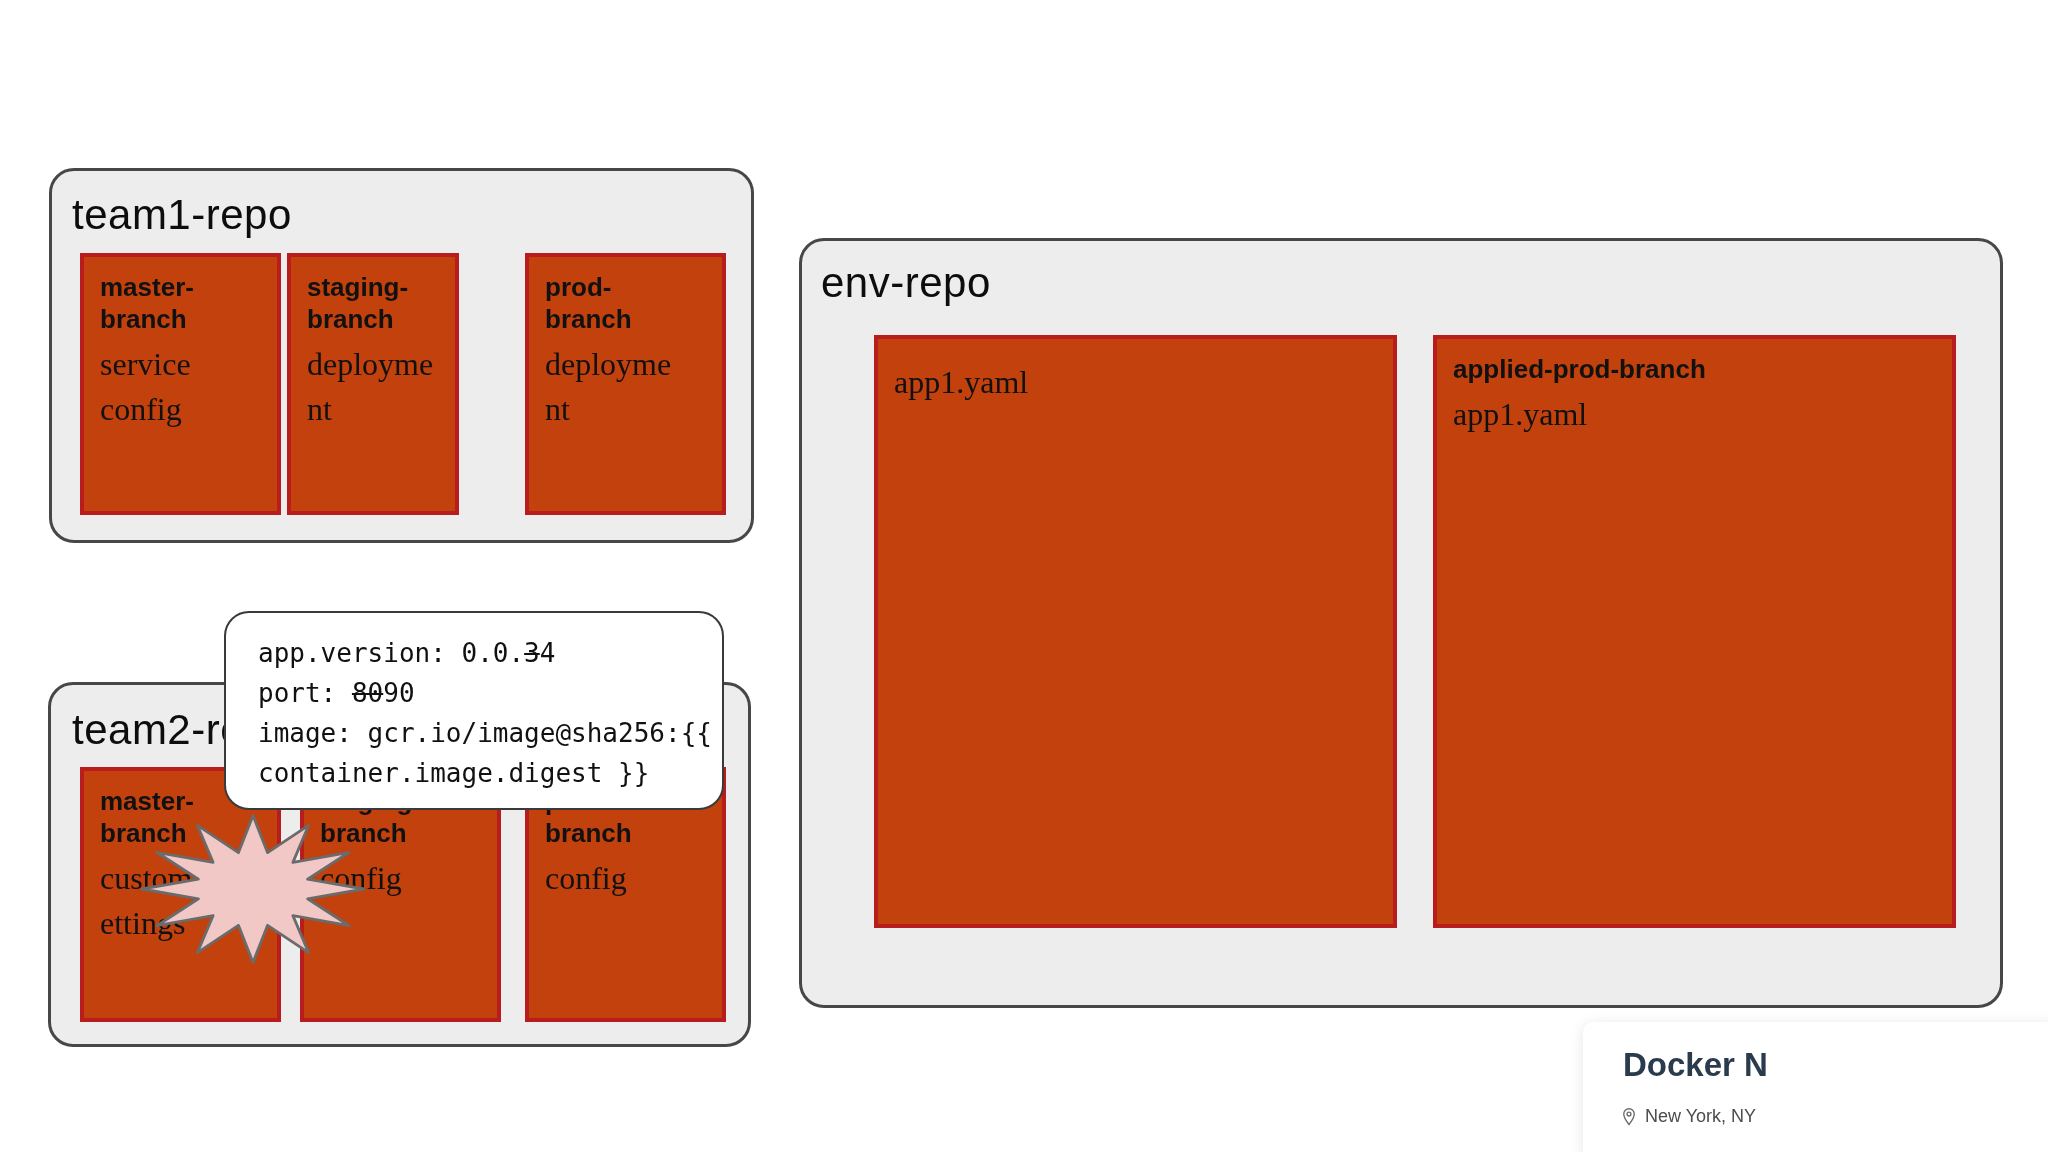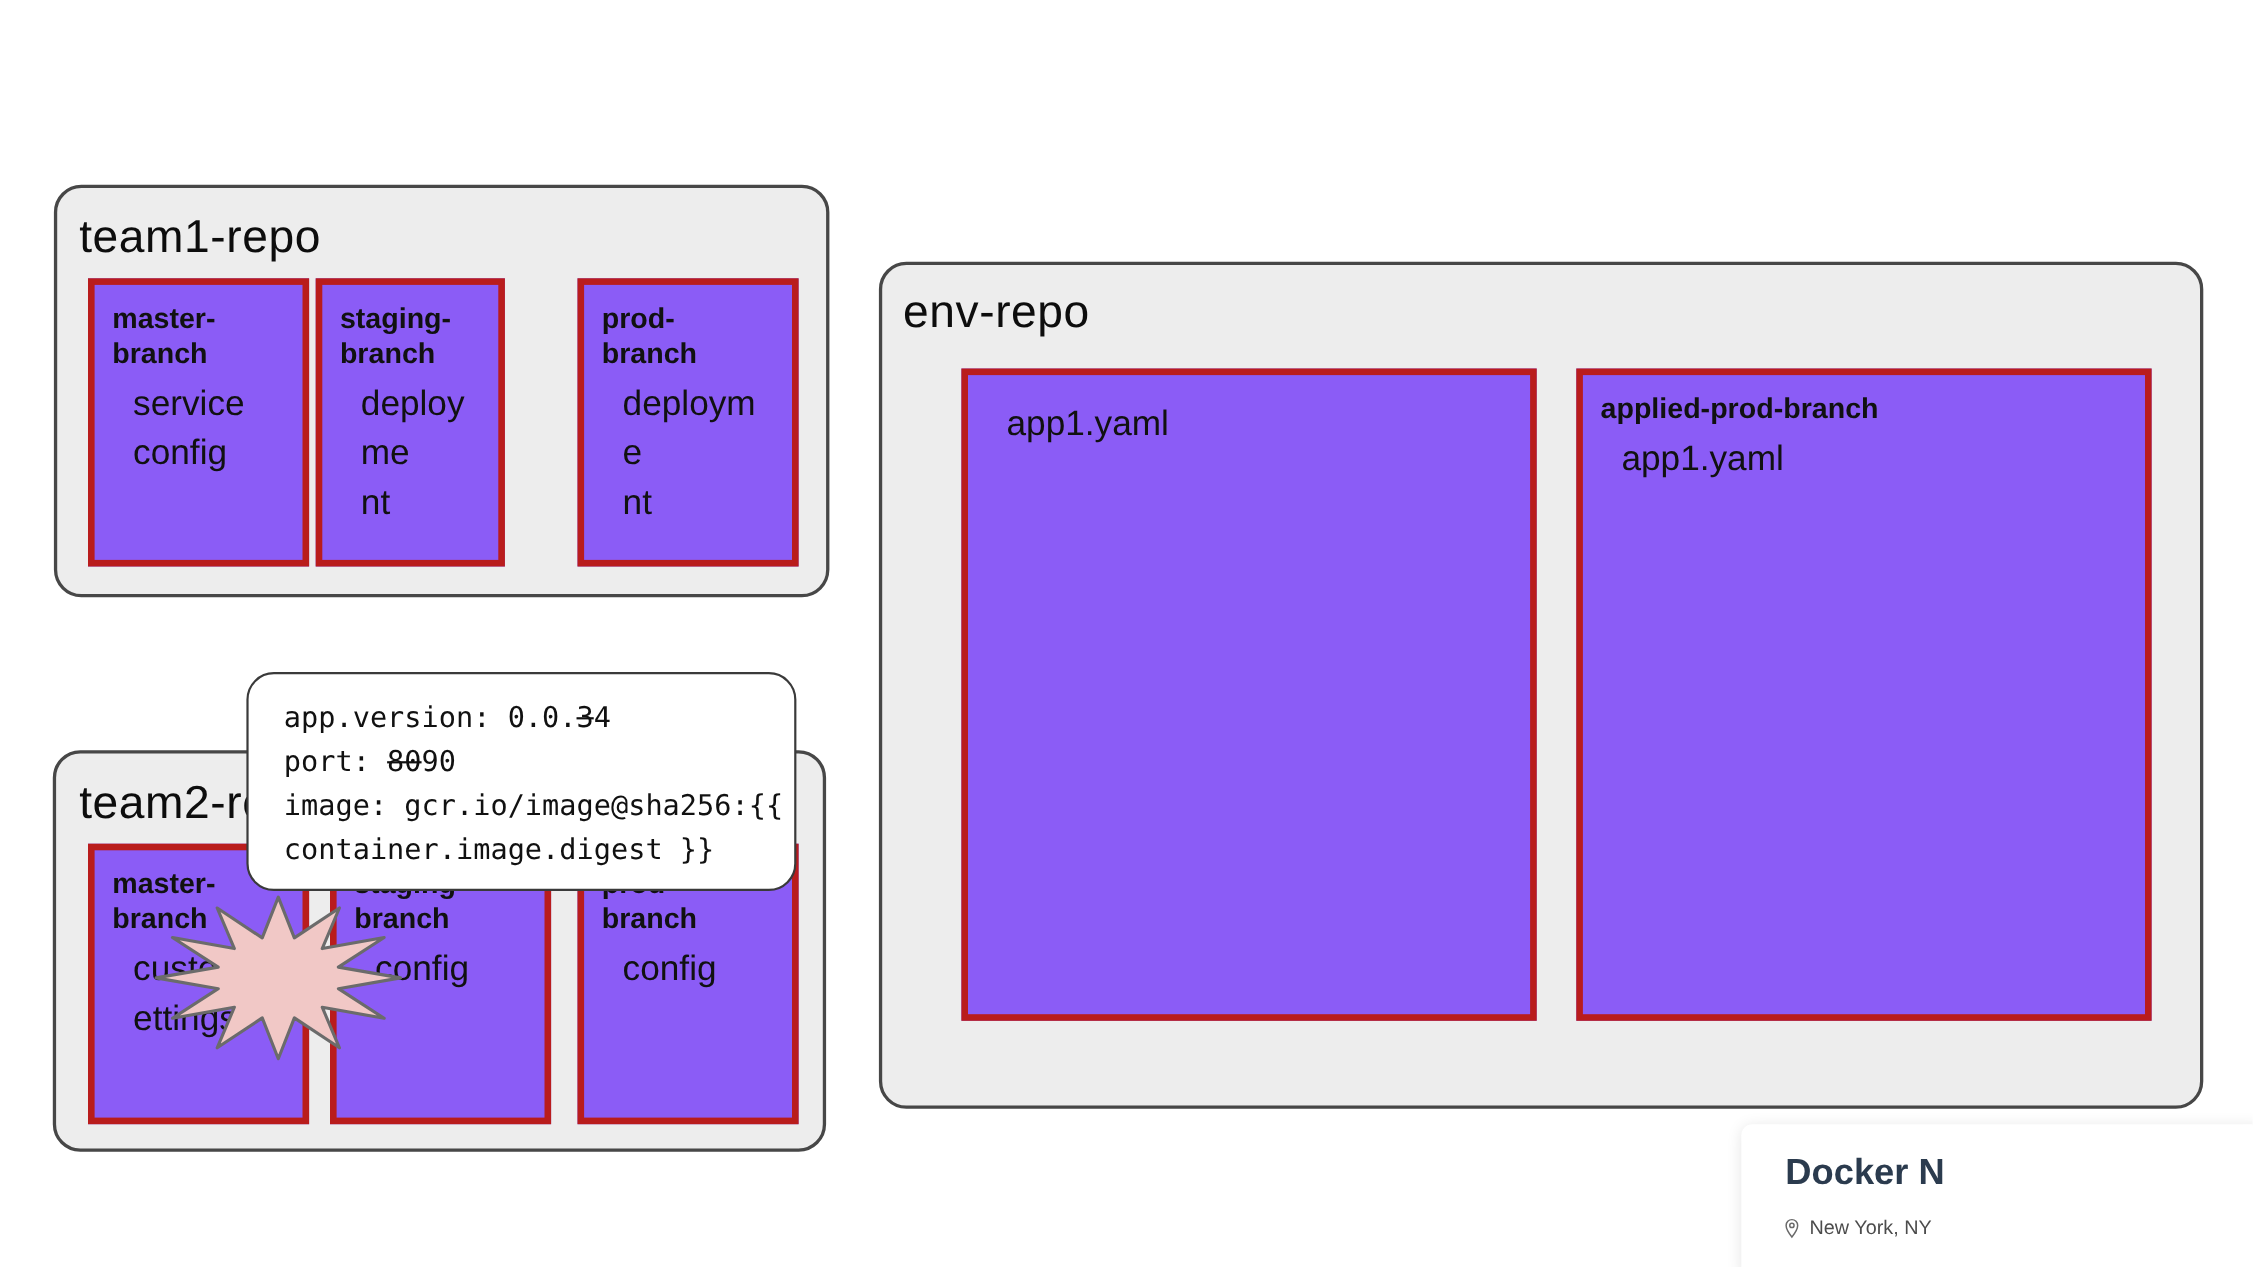--- a/index.html
+++ b/index.html
@@ -10,7 +10,7 @@
   .repo{background:#ededed;border:3px solid #474747;box-sizing:border-box;}
   .repo-title{position:absolute;font-size:42px;color:#0d0d0d;letter-spacing:0.5px;white-space:nowrap;}
   
-  .branch{position:absolute;background:#8b5cf6;border:6px solid #b91c1c;box-sizing:border-box;
+  .branch{position:absolute;background:#c2410c;border:4px solid #b91c1c;box-sizing:border-box;
           padding:14px 16px;overflow:hidden;}
   .branch-label{font-weight:bold;font-size:26px;line-height:32px;color:#111;white-space:pre-line;}
   .branch-content{font-family:Liberation Sans, sans-serif;font-size:32px;line-height:45px;color:#111;

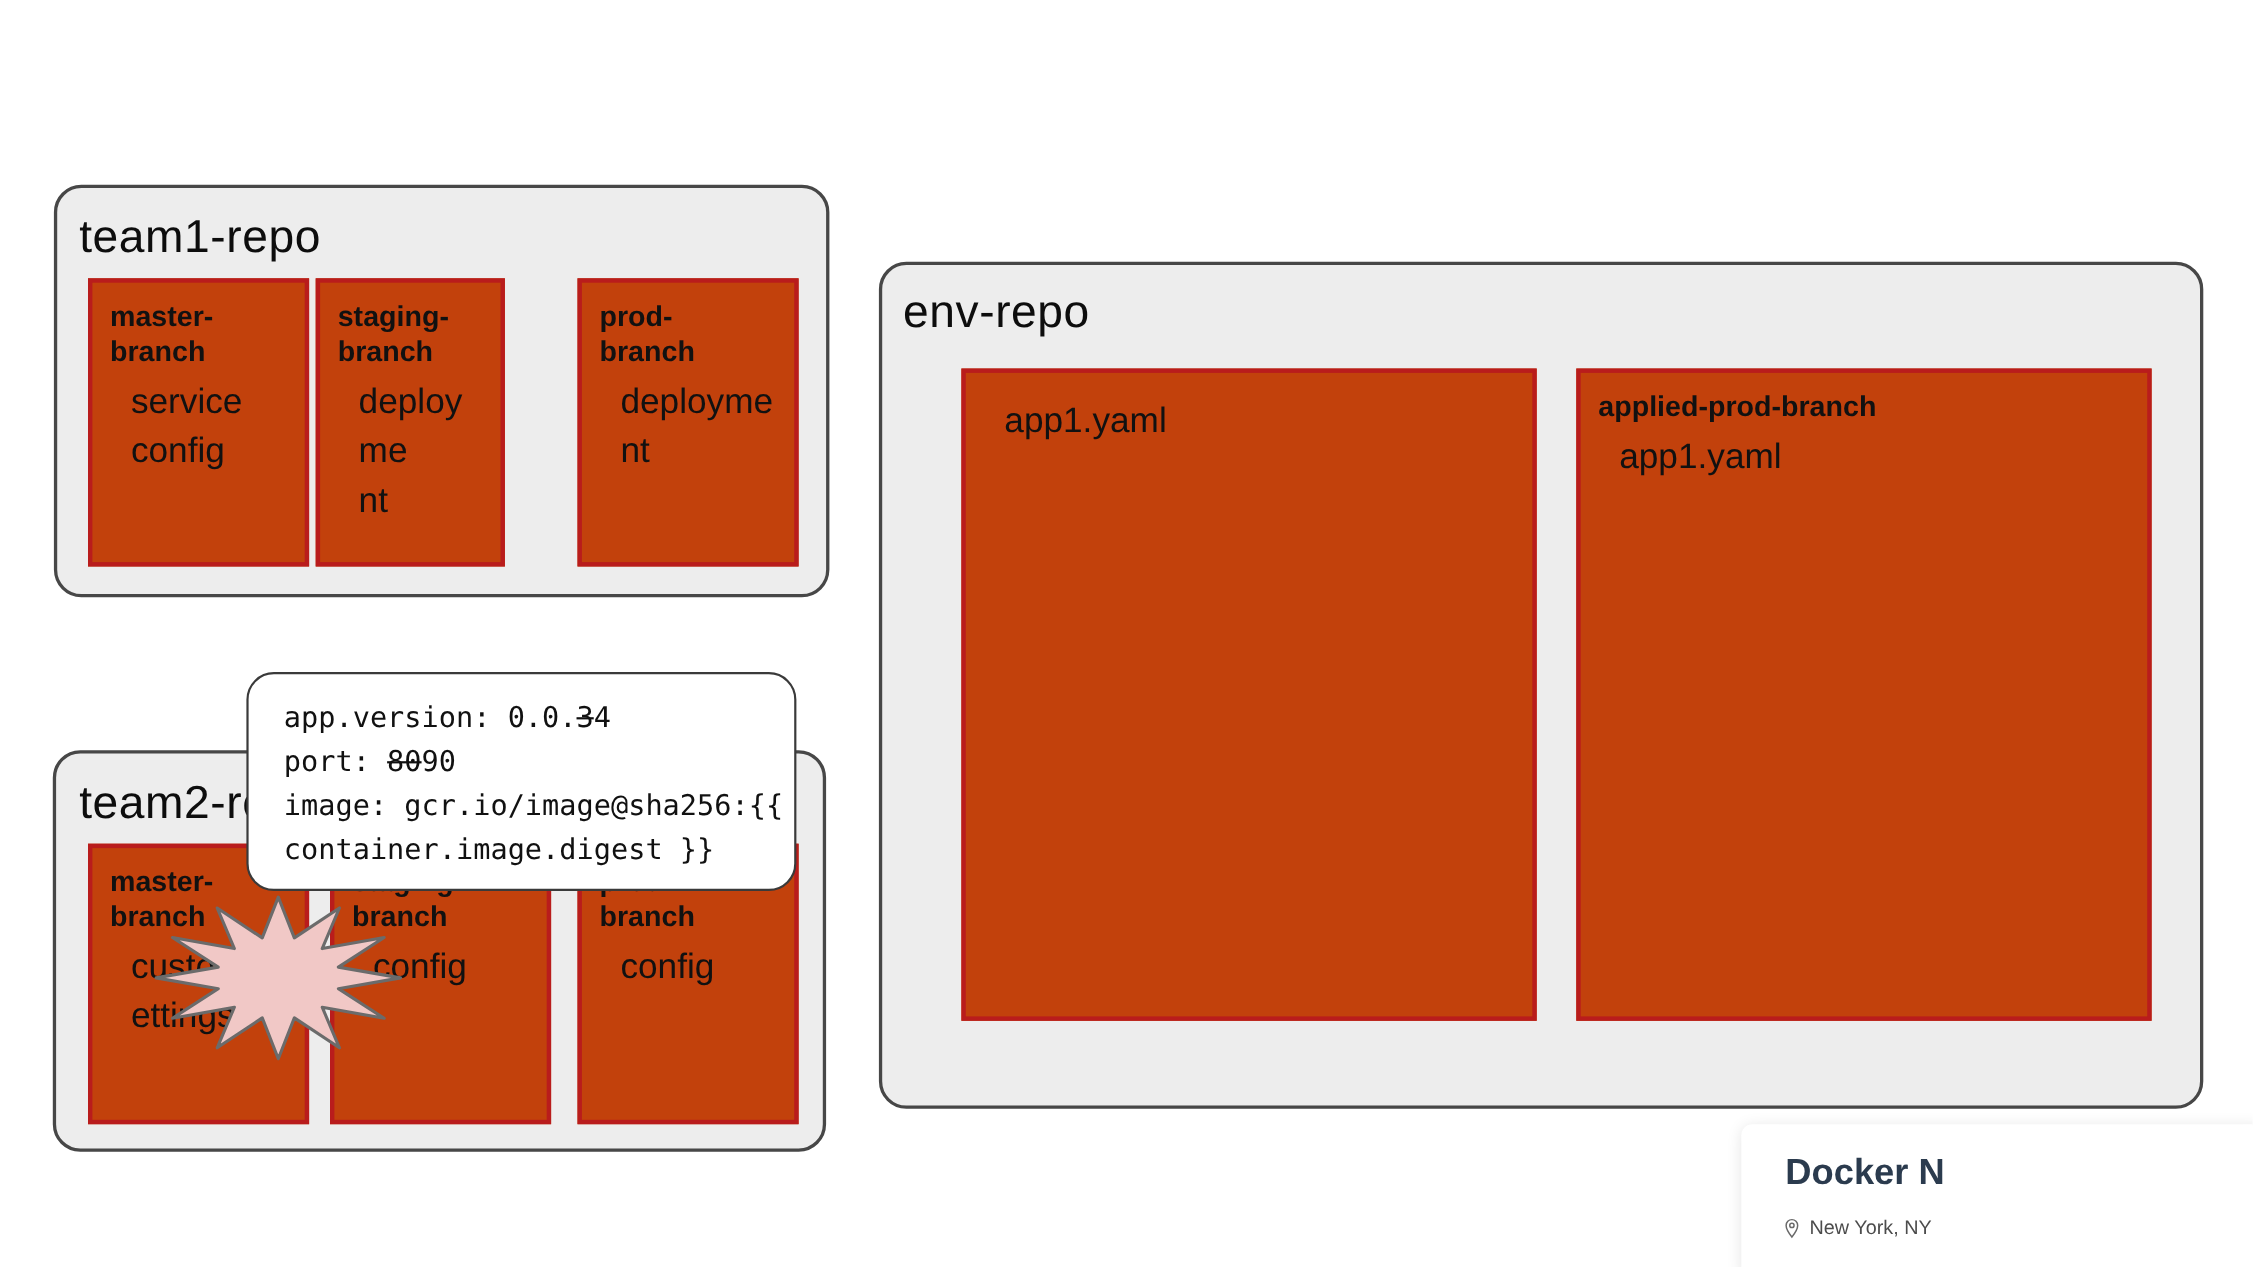--- a/index.html
+++ b/index.html
@@ -13,8 +13,8 @@
   .branch{position:absolute;background:#c2410c;border:4px solid #b91c1c;box-sizing:border-box;
           padding:14px 16px;overflow:hidden;}
   .branch-label{font-weight:bold;font-size:26px;line-height:32px;color:#111;white-space:pre-line;}
-  .branch-content{font-family:Liberation Sans, sans-serif;font-size:32px;line-height:45px;color:#111;
-                  margin-top:7px;white-space:pre-line;word-break:break-all;margin-left:19px;}
+  .branch-content{font-family:Liberation Serif, serif;font-size:32px;line-height:45px;color:#111;
+                  margin-top:7px;white-space:pre-line;word-break:break-all;}
   
   .tooltip{background:#ffffff;border:2px solid #3a3a3a;box-sizing:border-box;padding:20px 32px;
            font-family:"DejaVu Sans Mono", monospace;font-size:26px;line-height:40px;color:#111;}

